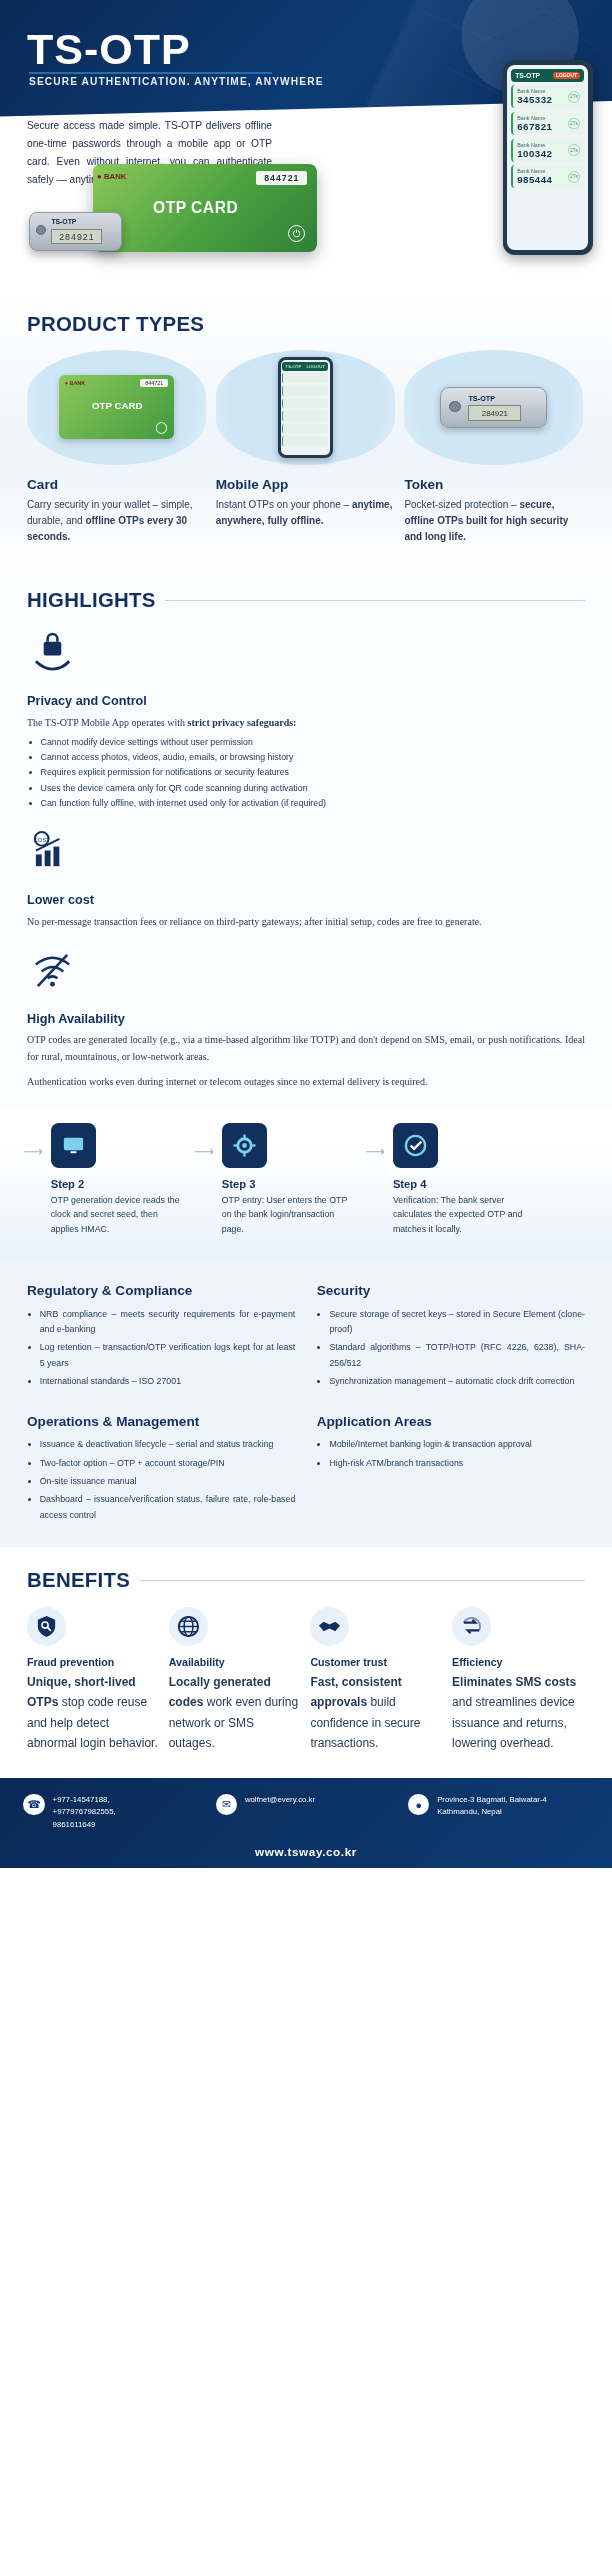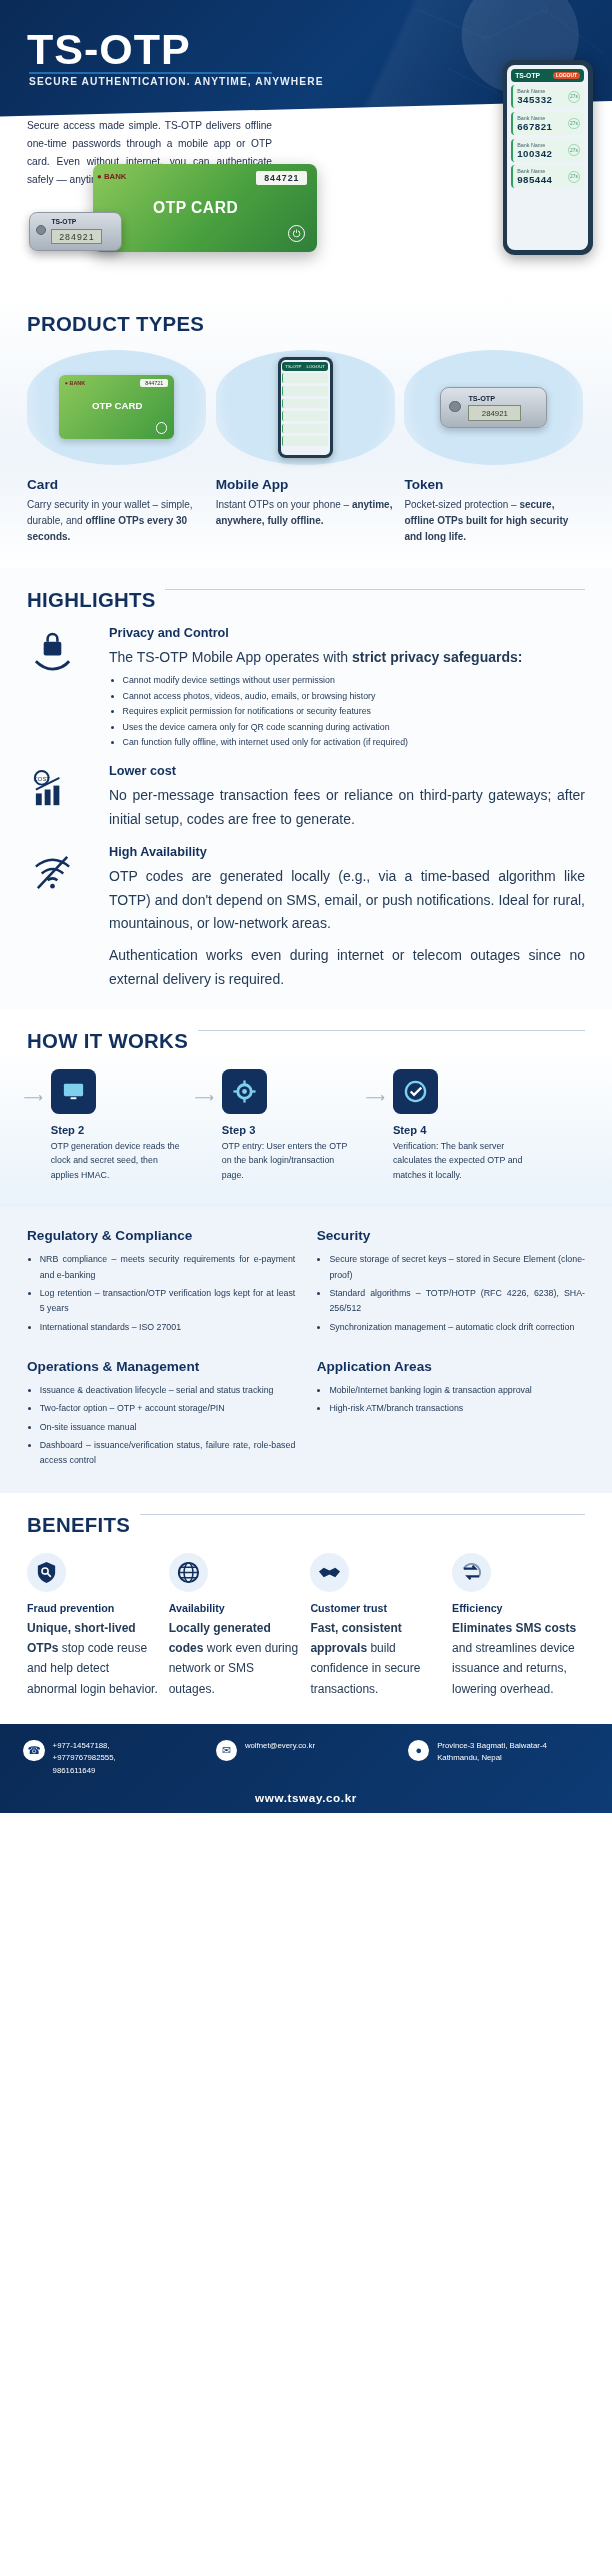--- a/index.html
+++ b/index.html
@@ -92,7 +92,7 @@
   
   .sec { padding: 21.4px 27px 9.7px; }
   .sec-title { font-size: 20.4px; font-weight: 700; color: #12305e; letter-spacing: 0.3px; }
-  .sec-title.with-rule { display:flex; align-items:flex-start; gap:9.7px; }
+  .sec-title.with-rule { display:flex; align-items:center; gap:9.7px; }
   .sec-title.with-rule:after { content:""; flex:1; height:1px; background:#c6d2df; }
 
   

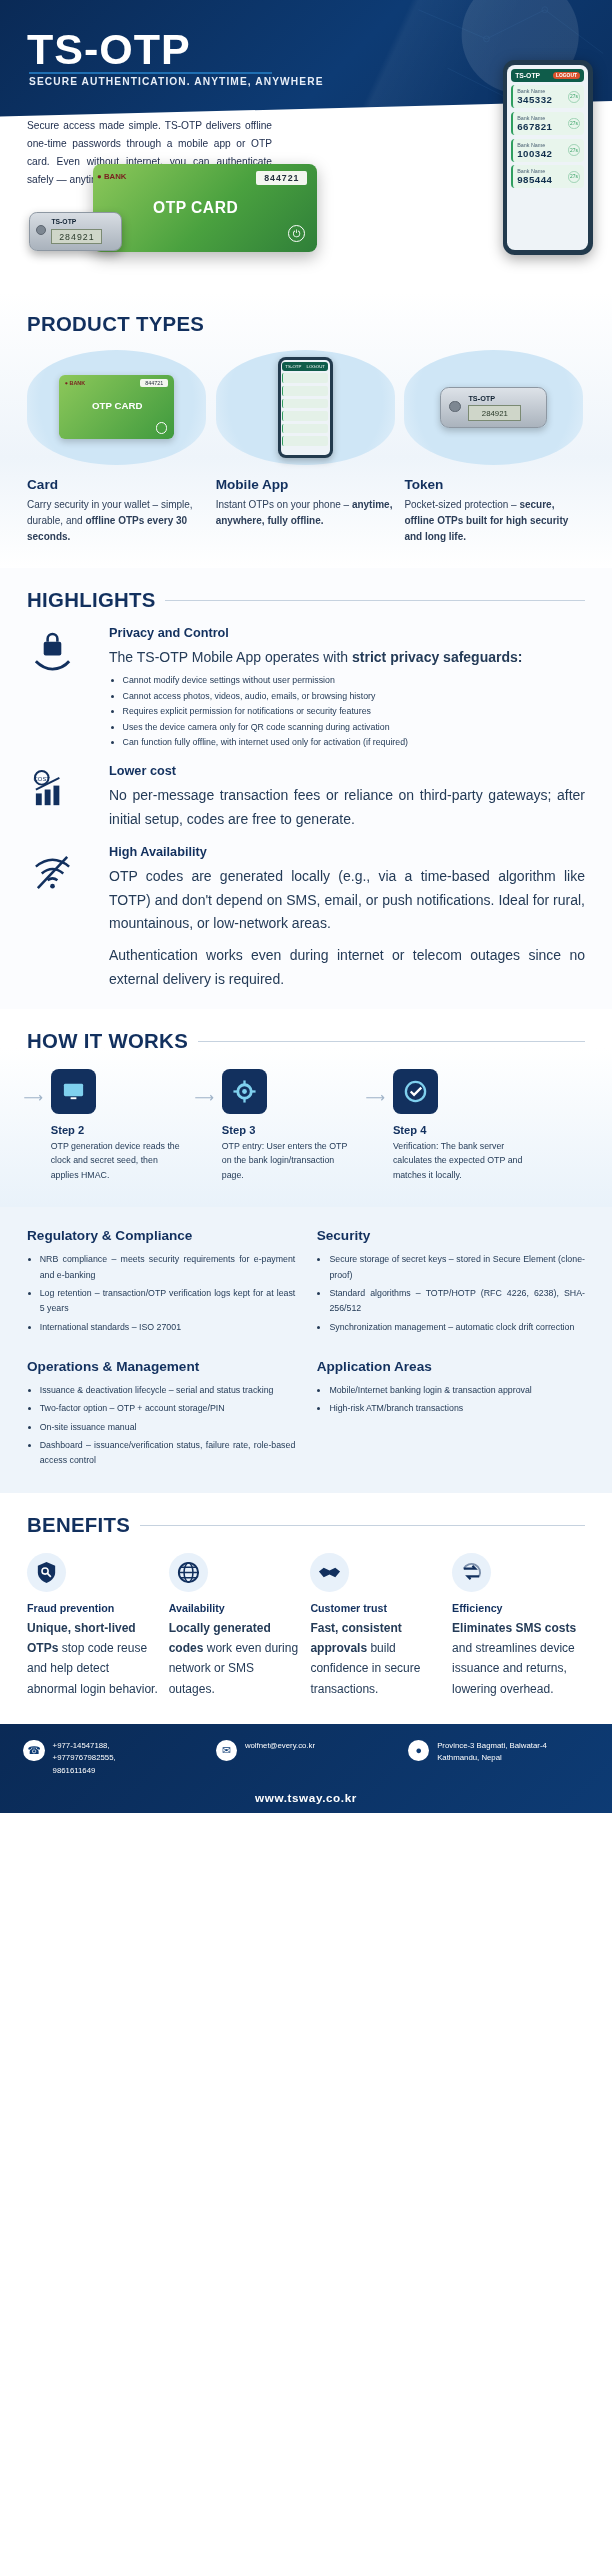--- a/index.html
+++ b/index.html
@@ -125,7 +125,7 @@
 
   
   .highlights { background:#fbfcfe; padding-bottom: 17.5px; }
-  .hl-item { display:flex; gap:31px; padding: 13.6px 27px 0; }
+  .hl-item { display:flex; gap:17px; padding: 13.6px 27px 0; flex-direction: column; }
   .hl-icon { width: 51px; flex: 0 0 51px; display:flex; align-items:flex-start; justify-content:center; padding-top:3.9px; }
   .hl-body h4 { font-size: 12.7px; font-weight:700; color:#12305e; margin-bottom: 5.8px; }
   .hl-body p { font-size: 14px; line-height:1.7; color:#243b57; text-align: justify; }

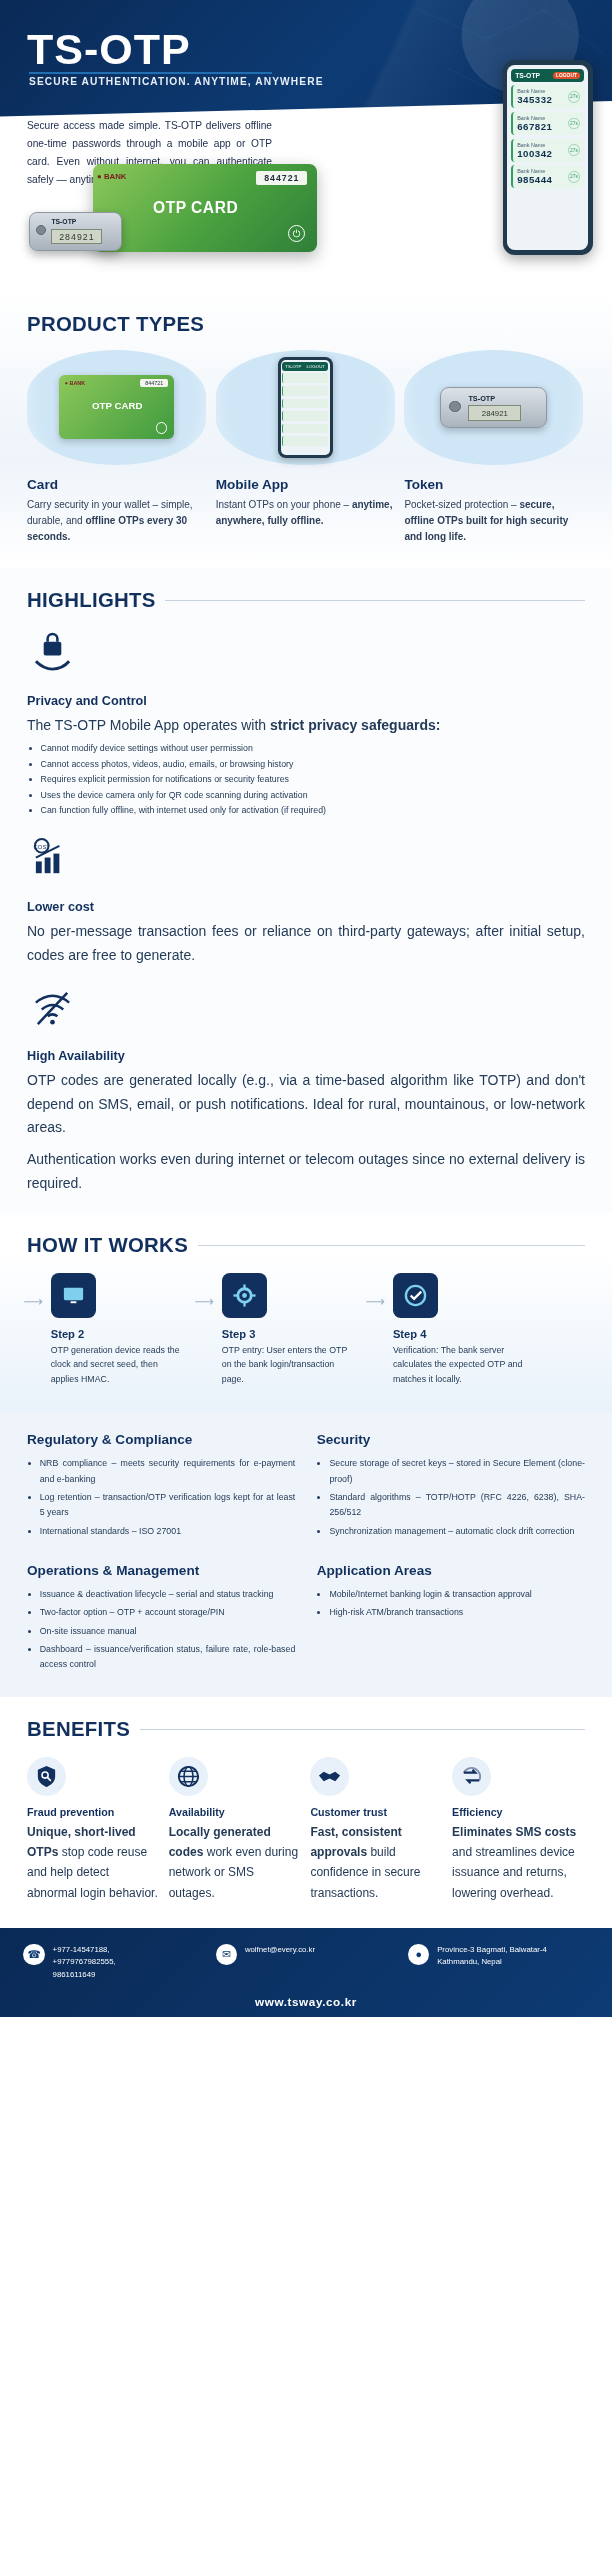--- a/index.html
+++ b/index.html
@@ -128,7 +128,7 @@
   .hl-item { display:flex; gap:17px; padding: 13.6px 27px 0; flex-direction: column; }
   .hl-icon { width: 51px; flex: 0 0 51px; display:flex; align-items:flex-start; justify-content:center; padding-top:3.9px; }
   .hl-body h4 { font-size: 12.7px; font-weight:700; color:#12305e; margin-bottom: 5.8px; }
-  .hl-body p { font-size: 14px; line-height:1.7; color:#243b57; text-align: justify; }
+  .hl-body p { font-size: 10px; line-height:1.7; color:#243b57; text-align: justify; font-family: Liberation Serif, serif; }
   .hl-body ul { margin: 3.9px 0 0 13.6px; }
   .hl-body li { font-size: 8.8px; line-height:1.75; color:#243b57; }
 

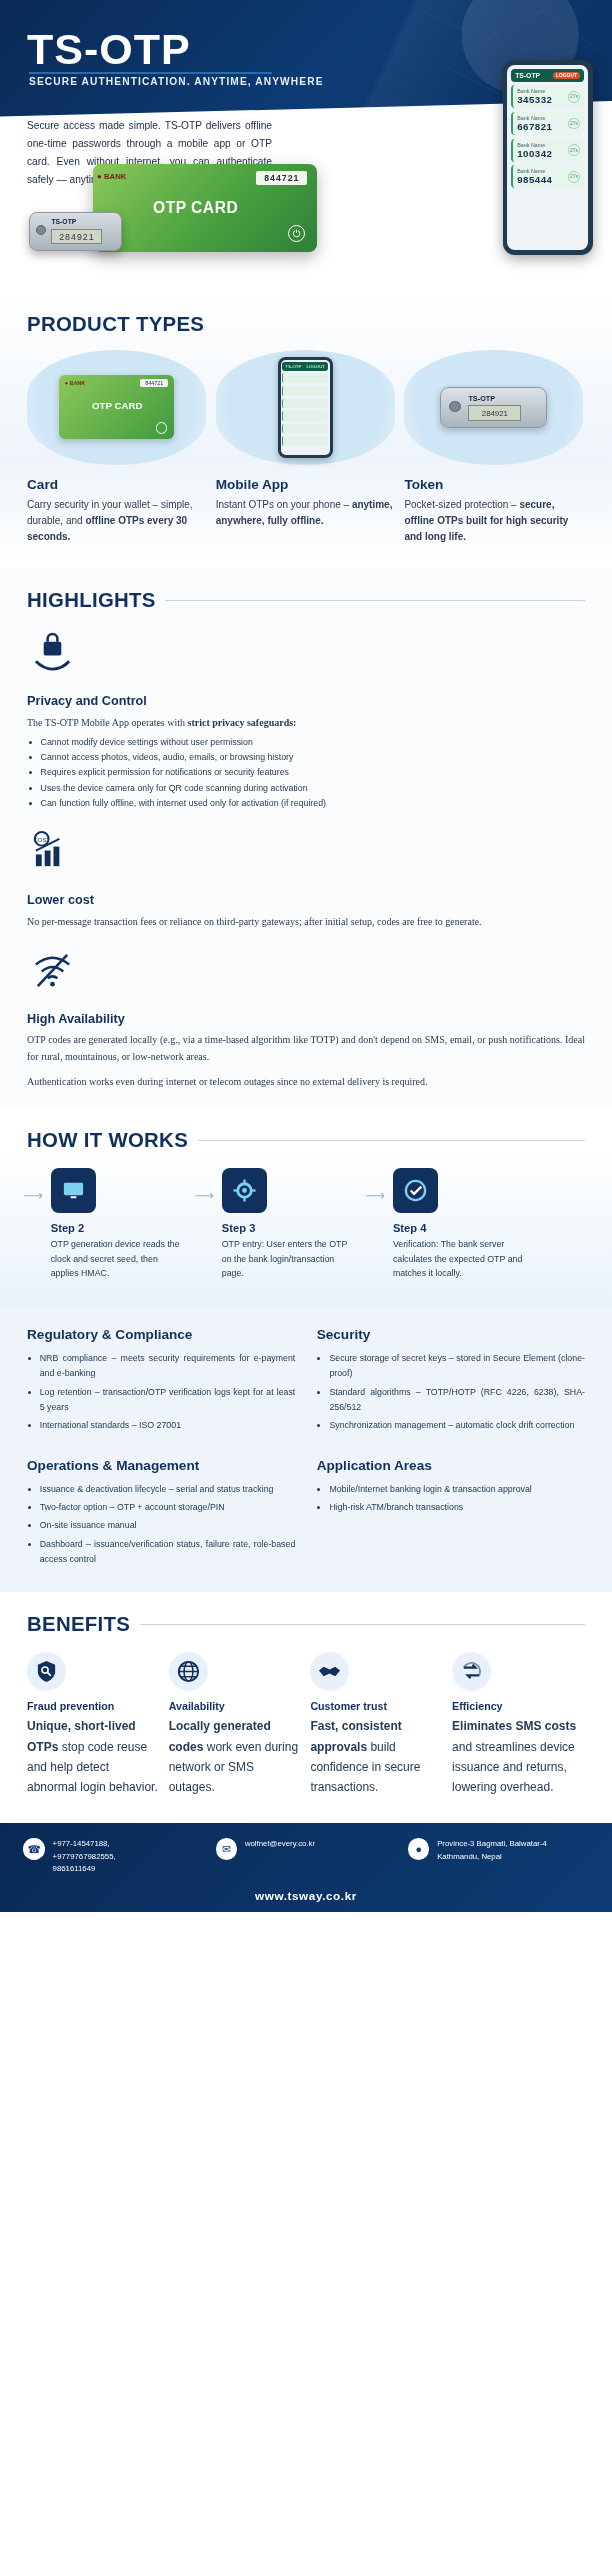--- a/index.html
+++ b/index.html
@@ -375,11 +375,6 @@
   <section class="how">
     <div class="how-bg"></div>
     <div class="how-inner">
-      <div class="sec" style="padding-bottom:0">
-        <div class="sec-title with-rule">
-            <span>HOW IT WORKS</span>
-          </div>
-      </div>
       <div class="steps">
 
 

